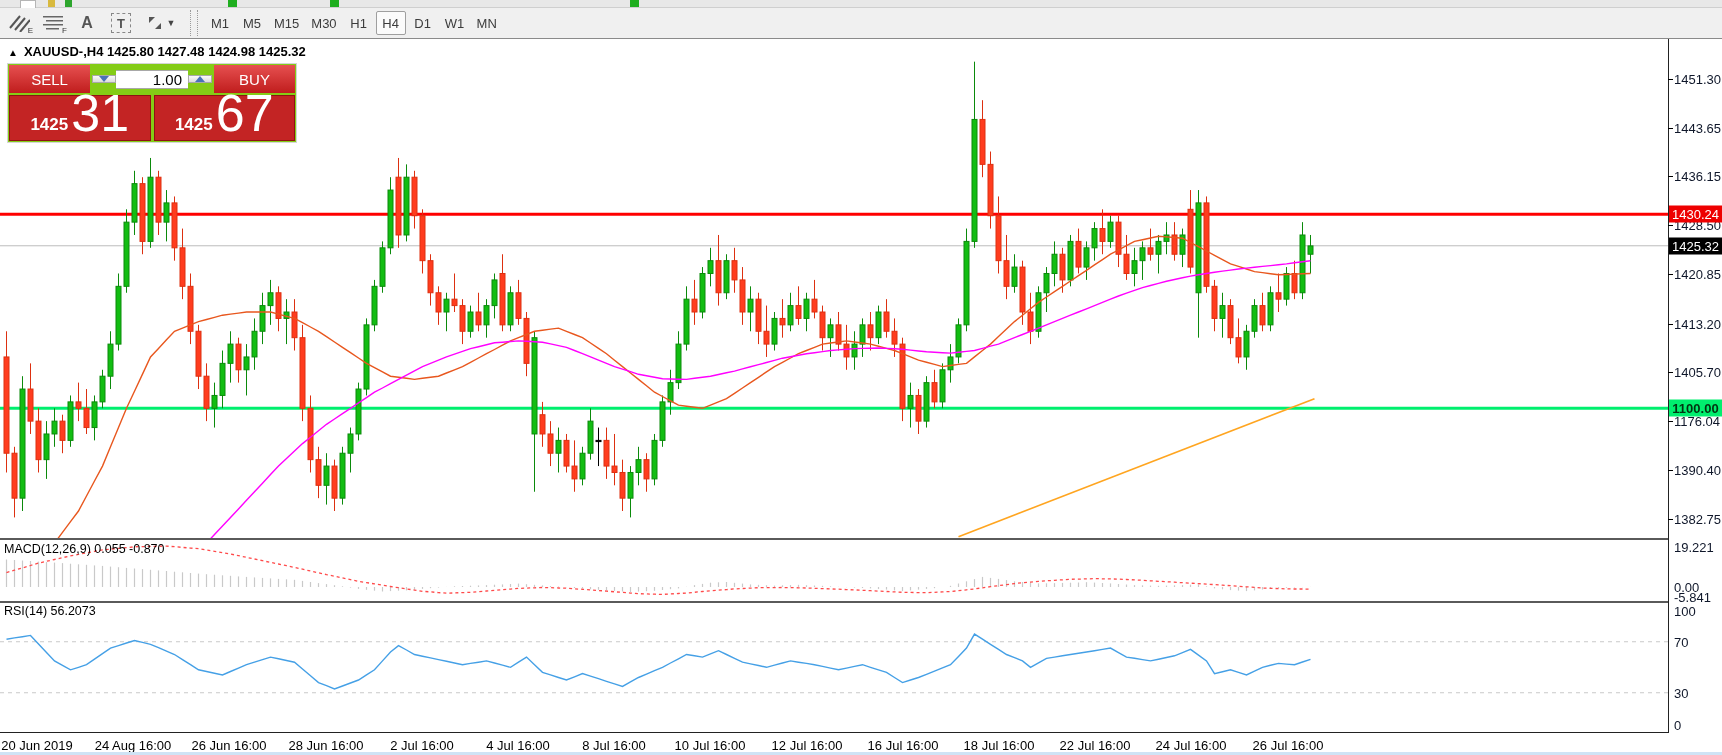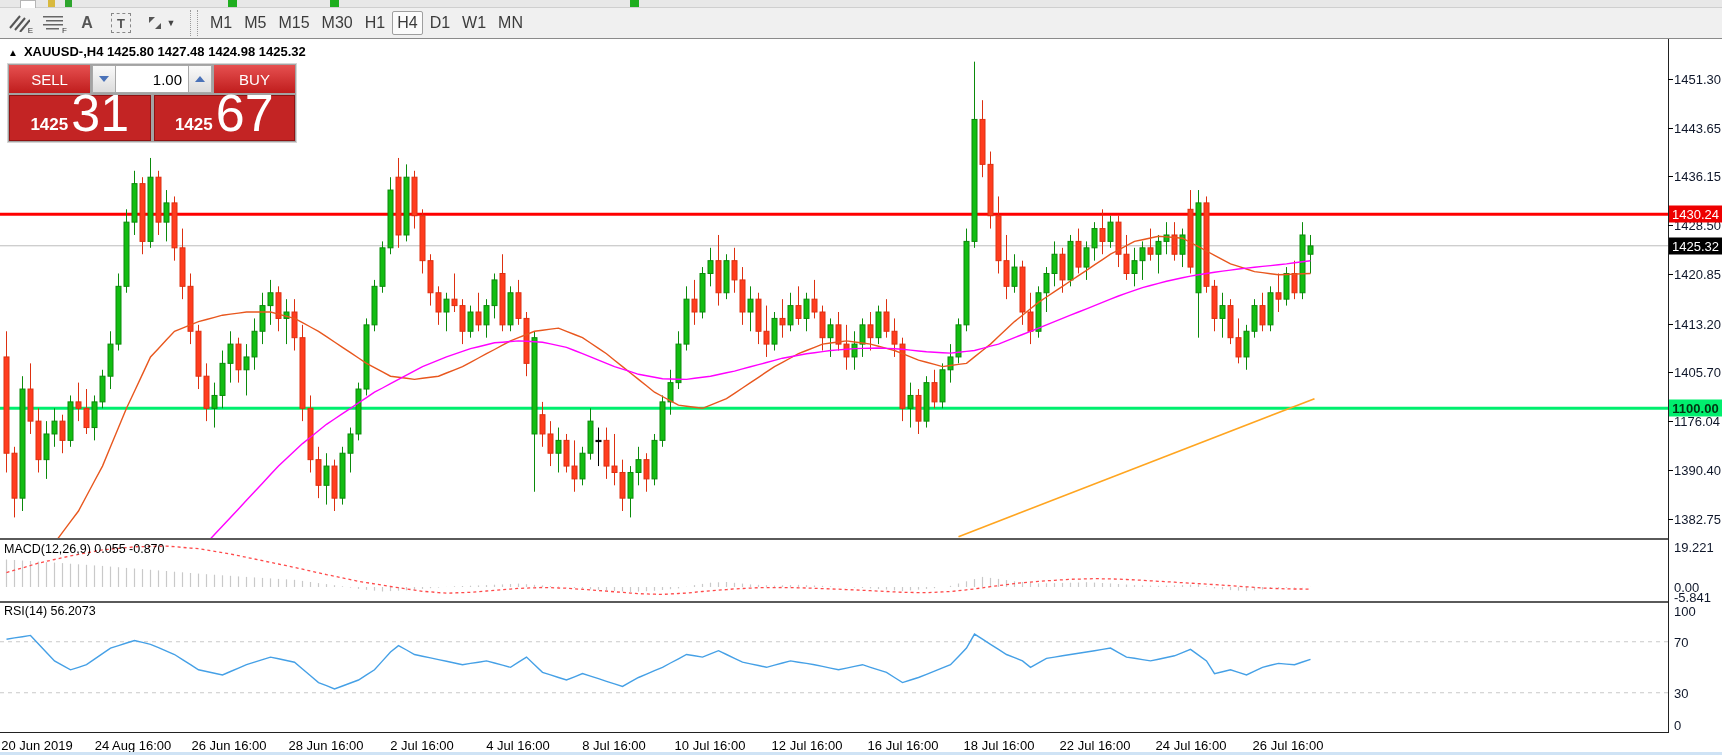--- a/index.html
+++ b/index.html
@@ -11,7 +11,7 @@
   #toolbar{position:absolute;left:0;top:8px;width:1722px;height:30px;background:#f0f0f0;border-bottom:1px solid #a8a8a8;display:flex;align-items:center;}
   .tb-icon{width:30px;height:24px;margin-left:4px;display:flex;align-items:center;justify-content:center;color:#555;position:relative;cursor:default;}
   .tb-sep{width:6px;height:26px;margin:0 6px 0 10px;border-left:1px dotted #9a9a9a;border-right:1px dotted #9a9a9a;}
-  .tf-btn{min-width:30px;height:24px;padding:0 4px;display:flex;align-items:center;justify-content:center;font-size:16px;color:#3c3c3c;border:1px solid transparent;margin:0 1px;box-sizing:border-box;}
+  .tf-btn{min-width:30px;height:24px;padding:0 4px;display:flex;align-items:center;justify-content:center;font-size:13px;color:#3c3c3c;border:1px solid transparent;margin:0 1px;box-sizing:border-box;}
   .tf-btn.sel{background:#fbfbfb;border:1px solid #9f9f9f;border-radius:2px;}
   .sub{position:absolute;right:1px;bottom:0px;font-size:8px;color:#333;}
   

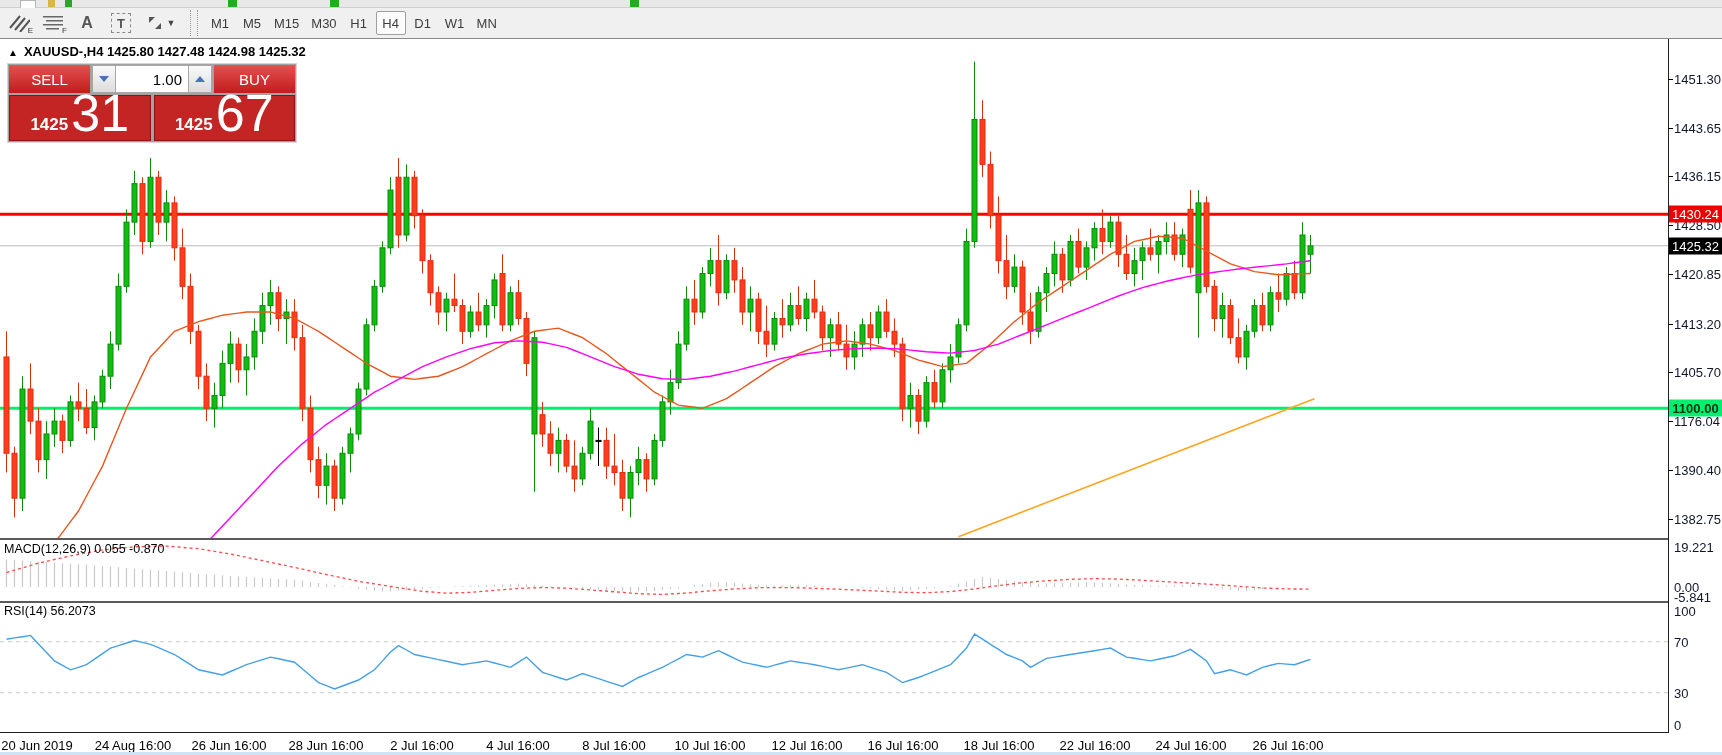--- a/index.html
+++ b/index.html
@@ -34,7 +34,7 @@
   
   #annotation{position:absolute;left:1105px;top:60px;font-size:50px;font-weight:700;color:#ff0000;white-space:nowrap;letter-spacing:1px;}
   
-  #tradepanel{position:absolute;left:7px;top:24px;width:286px;background:#a3a3a3;border:1px solid #d5d5d5;padding:1px;}
+  #tradepanel{position:absolute;left:7px;top:24px;width:286px;background:#84cc16;border:1px solid #d5d5d5;padding:1px;}
   #tp-top{display:flex;height:28px;}
   .tp-btn{flex:1;display:flex;align-items:center;justify-content:center;color:#fff;font-size:15px;background:linear-gradient(#e65050,#c01d1d);cursor:pointer;}
   #tp-spin{width:120px;display:flex;margin:0 2px;}

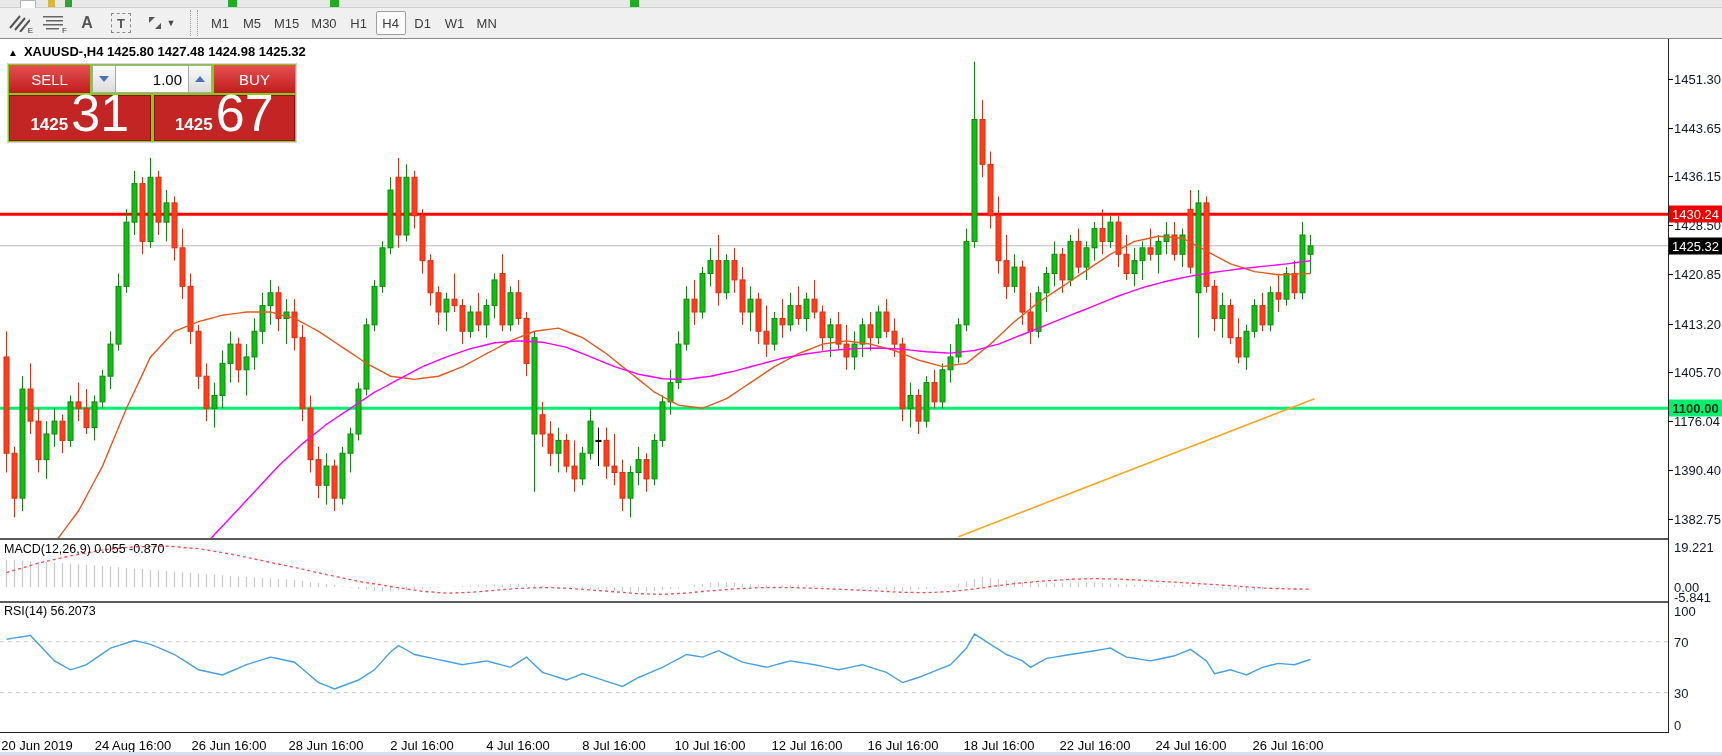--- a/index.html
+++ b/index.html
@@ -37,7 +37,7 @@
   #tradepanel{position:absolute;left:7px;top:24px;width:286px;background:#84cc16;border:1px solid #d5d5d5;padding:1px;}
   #tp-top{display:flex;height:28px;}
   .tp-btn{flex:1;display:flex;align-items:center;justify-content:center;color:#fff;font-size:15px;background:linear-gradient(#e65050,#c01d1d);cursor:pointer;}
-  #tp-spin{width:120px;display:flex;margin:0 2px;}
+  #tp-spin{width:120px;display:flex;margin:0 2px;align-items:center;}
   #tp-vol{flex:1;border:1px solid #a8a8a8;border-left:none;border-right:none;background:#fff;text-align:right;font-size:15px;padding:0 6px;min-width:0;font-family:"Liberation Sans",sans-serif;}
   .spin-btn{width:22px;background:linear-gradient(#fafafa,#dcdcdc);border:1px solid #a8a8a8;display:flex;align-items:center;justify-content:center;cursor:pointer;}
   .tri-dn{width:0;height:0;border-left:5px solid transparent;border-right:5px solid transparent;border-top:6px solid #4a72b8;}

